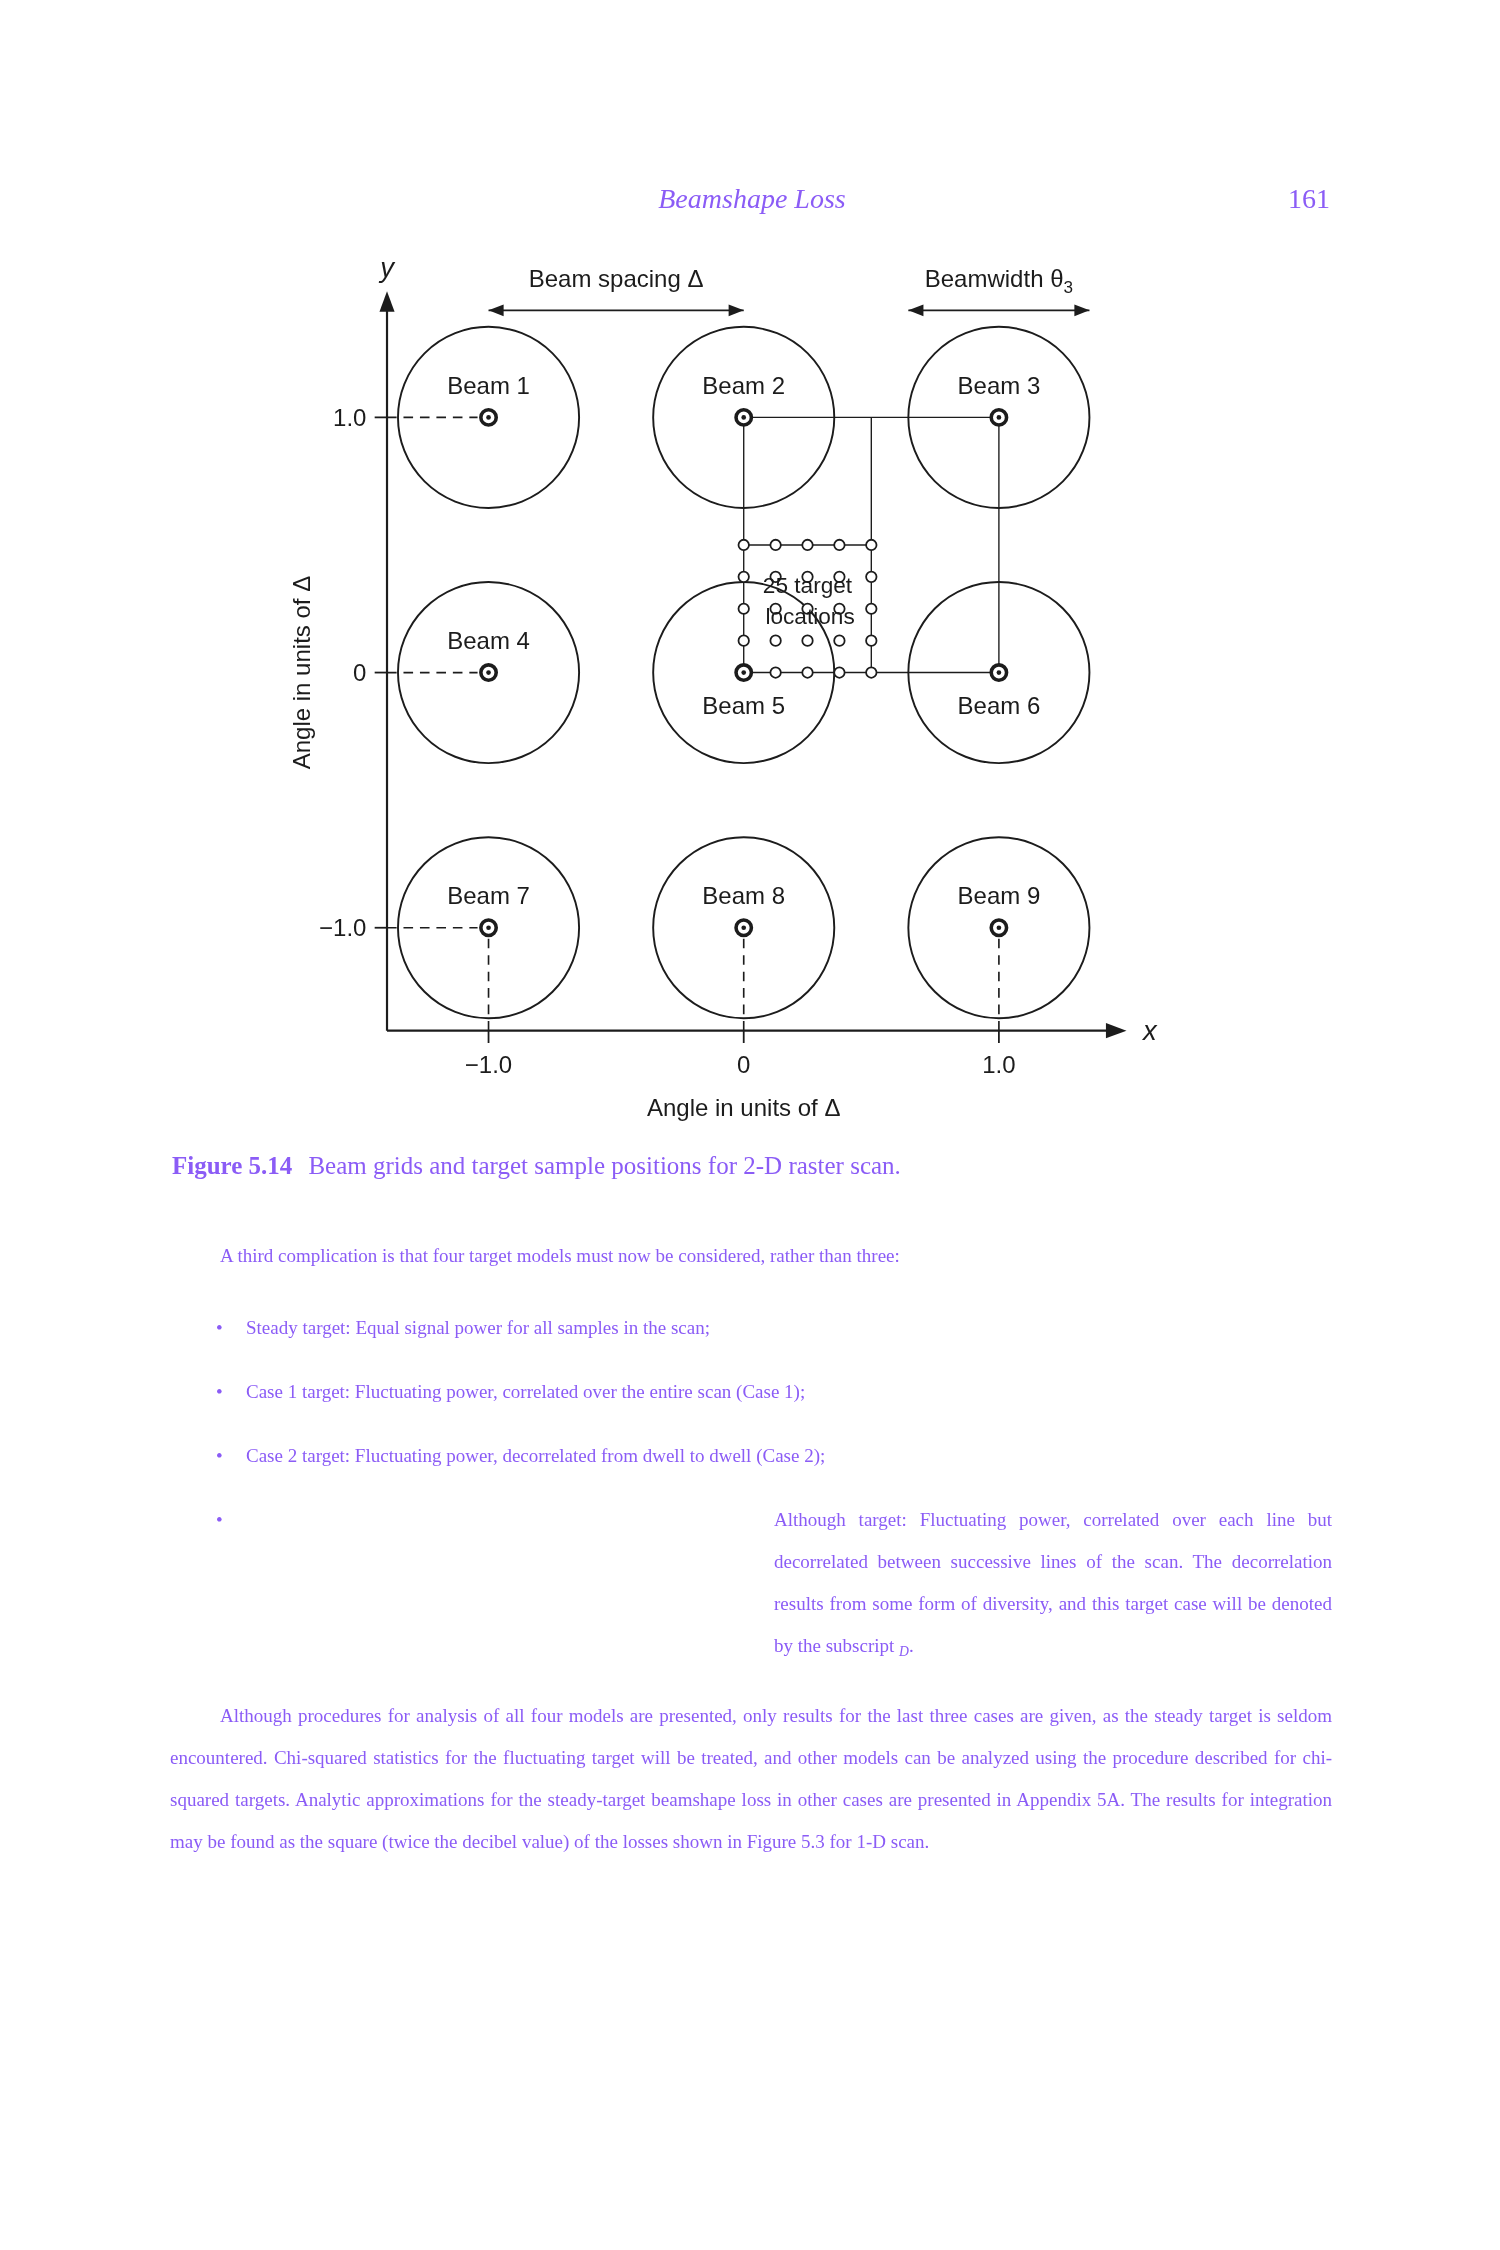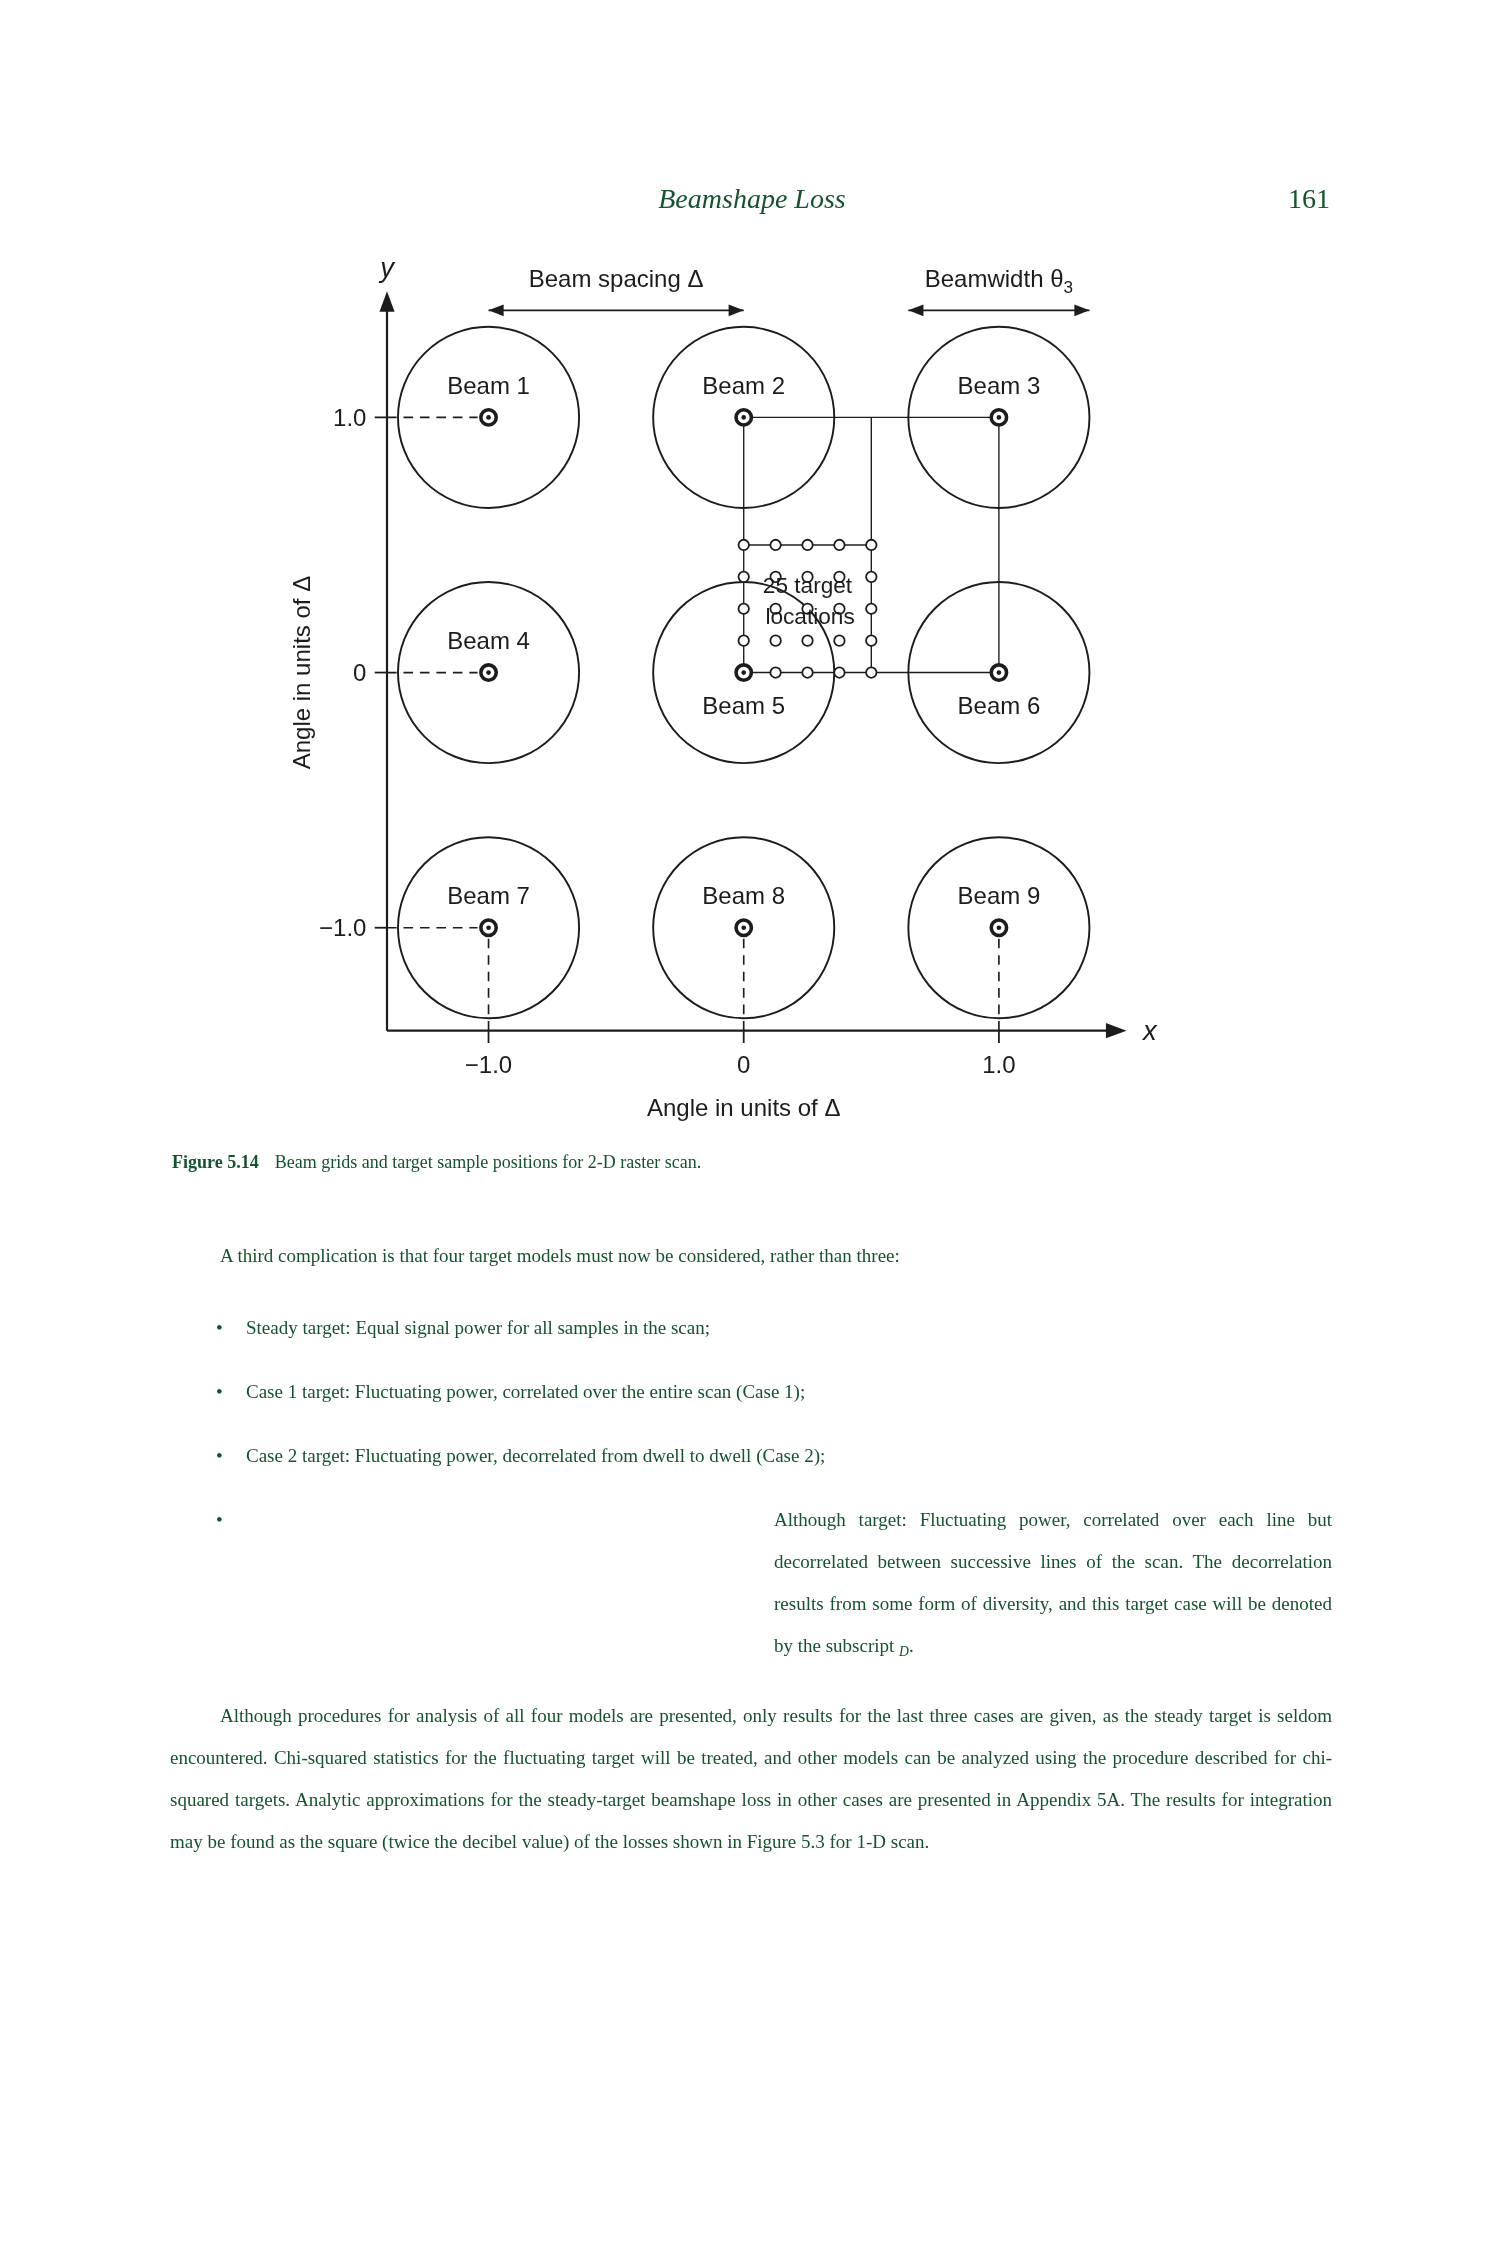--- a/index.html
+++ b/index.html
@@ -8,7 +8,7 @@
     width:1500px;
     height:2250px;
     background:#ffffff;
-    color:#14532d;
+    color:#8b5cf6;
     font-family:"Liberation Serif","DejaVu Serif",serif;
     overflow:hidden;
   }

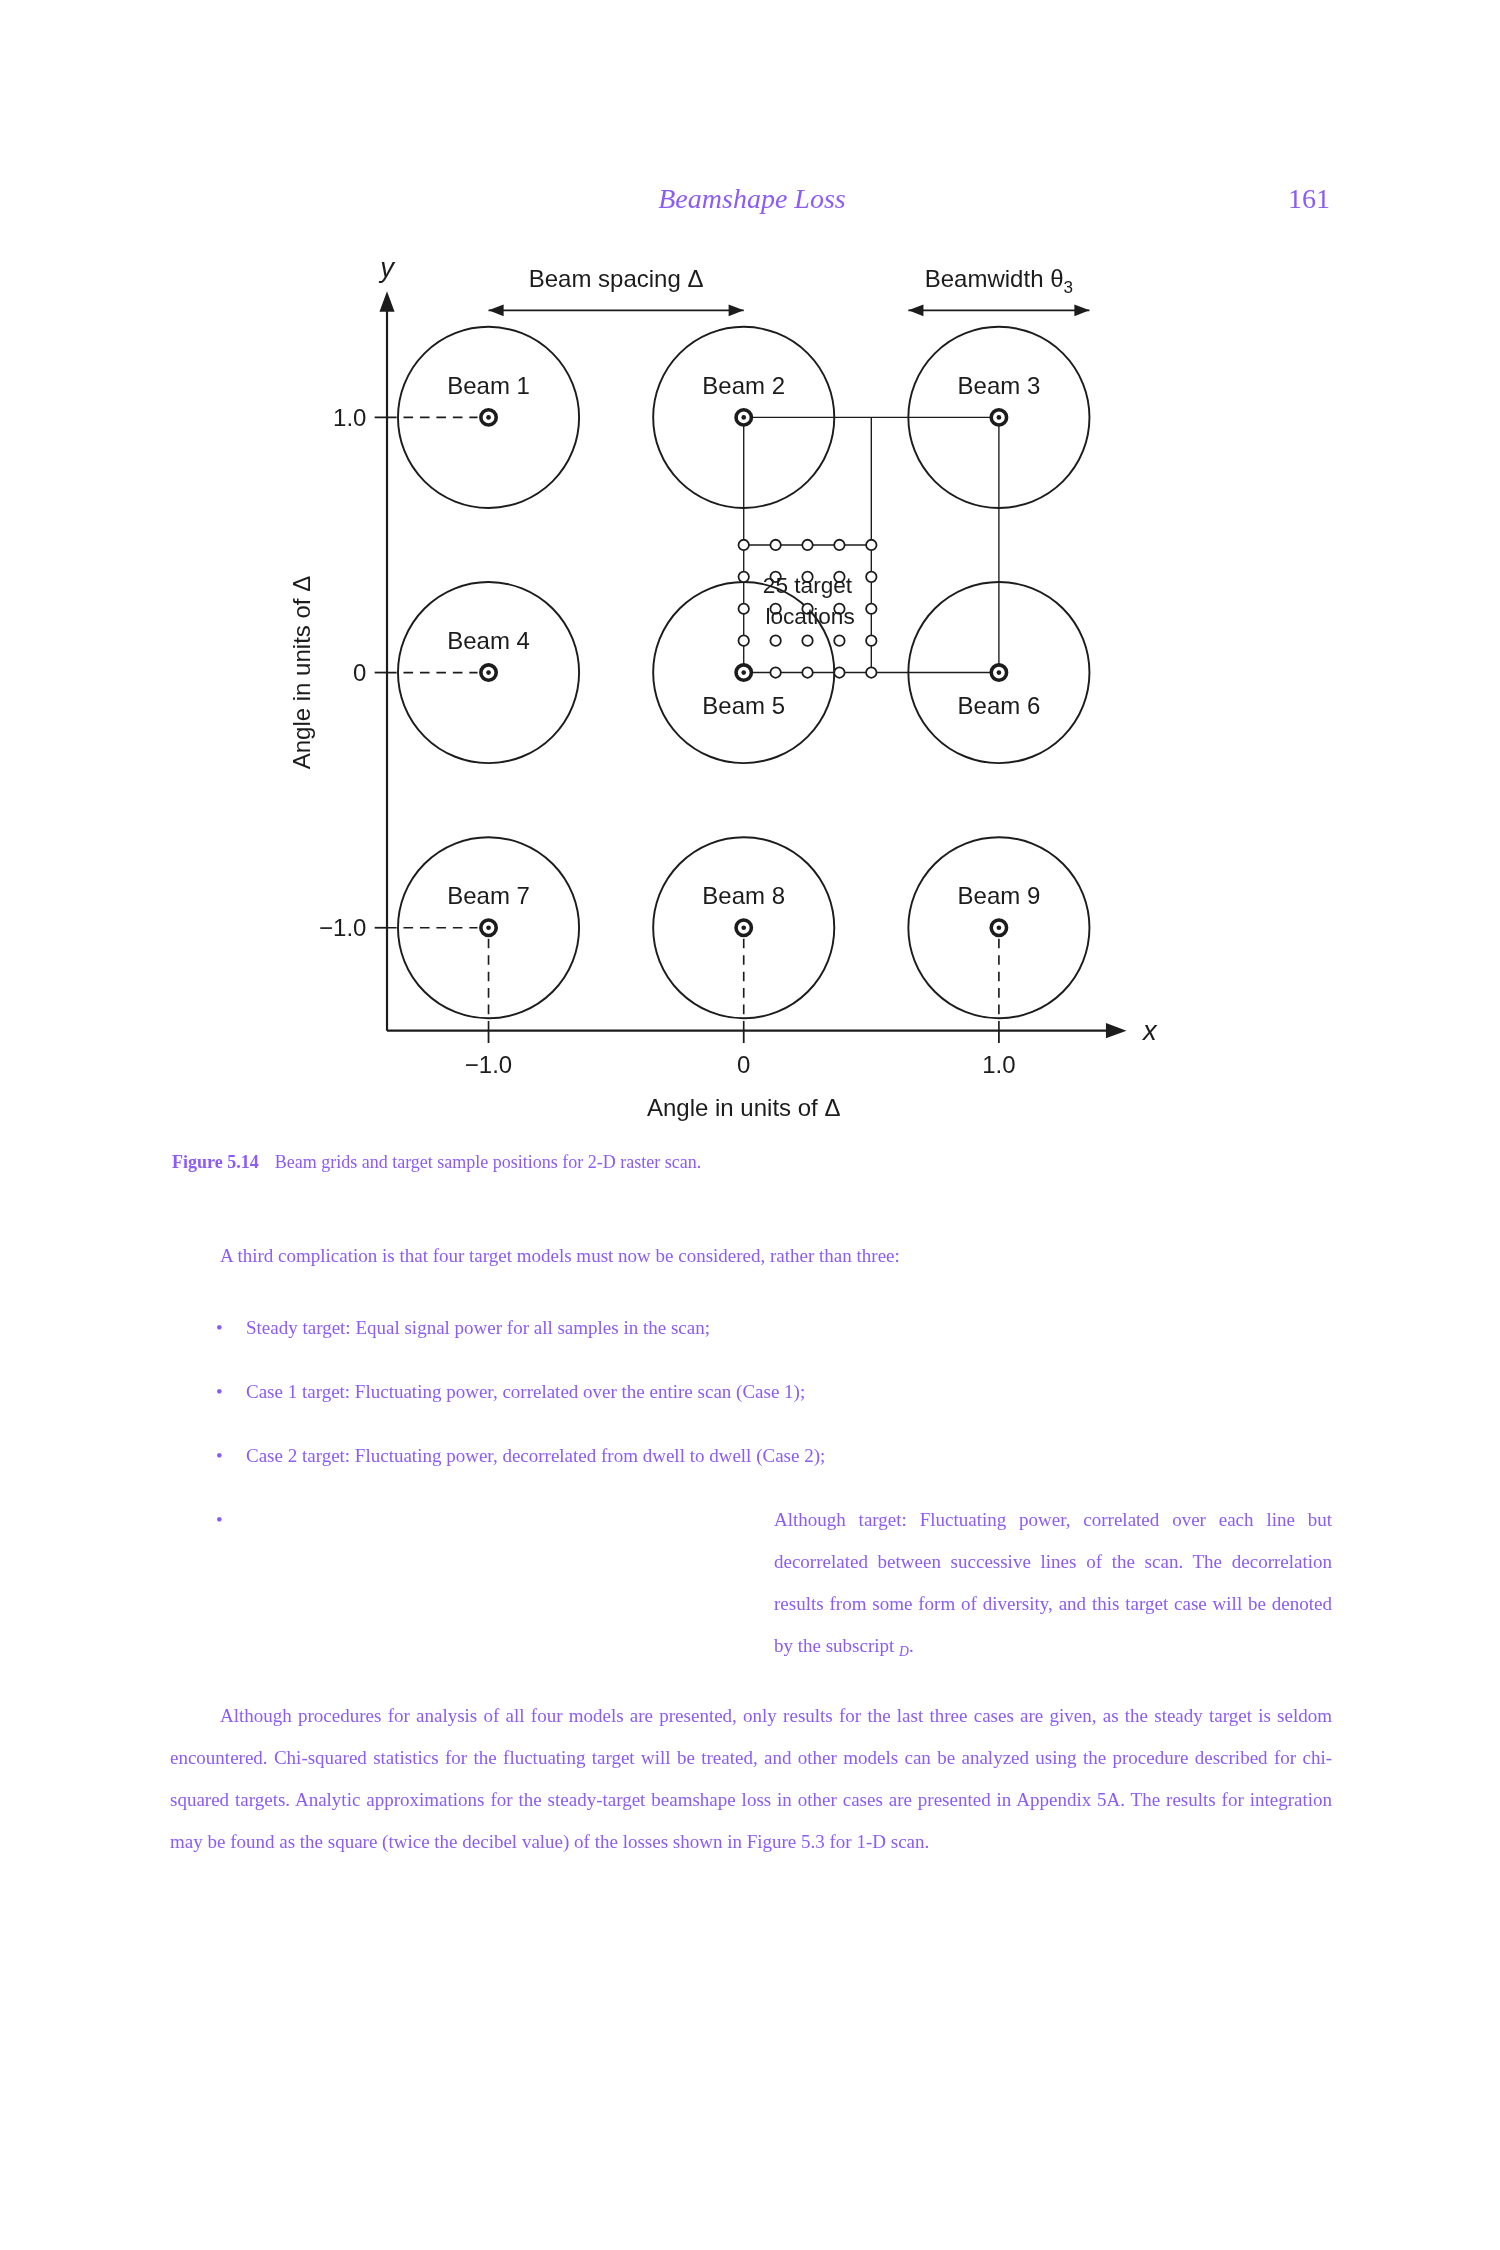--- a/index.html
+++ b/index.html
@@ -21,7 +21,7 @@
   #diagram-svg{display:block;width:900px;height:auto;}
   #diagram-svg text{font-family:"Liberation Sans","DejaVu Sans",sans-serif;}
   
-  .caption{position:absolute;top:1152px;left:172px;right:166px;font-size:18px;}
+  .caption{position:absolute;top:1152px;left:172px;right:166px;font-size:25px;}
   .caption-label{font-weight:700;margin-right:16px;}
   
   .body-text{position:absolute;top:1235px;left:170px;width:1162px;font-size:19px;line-height:42px;text-align:justify;}

